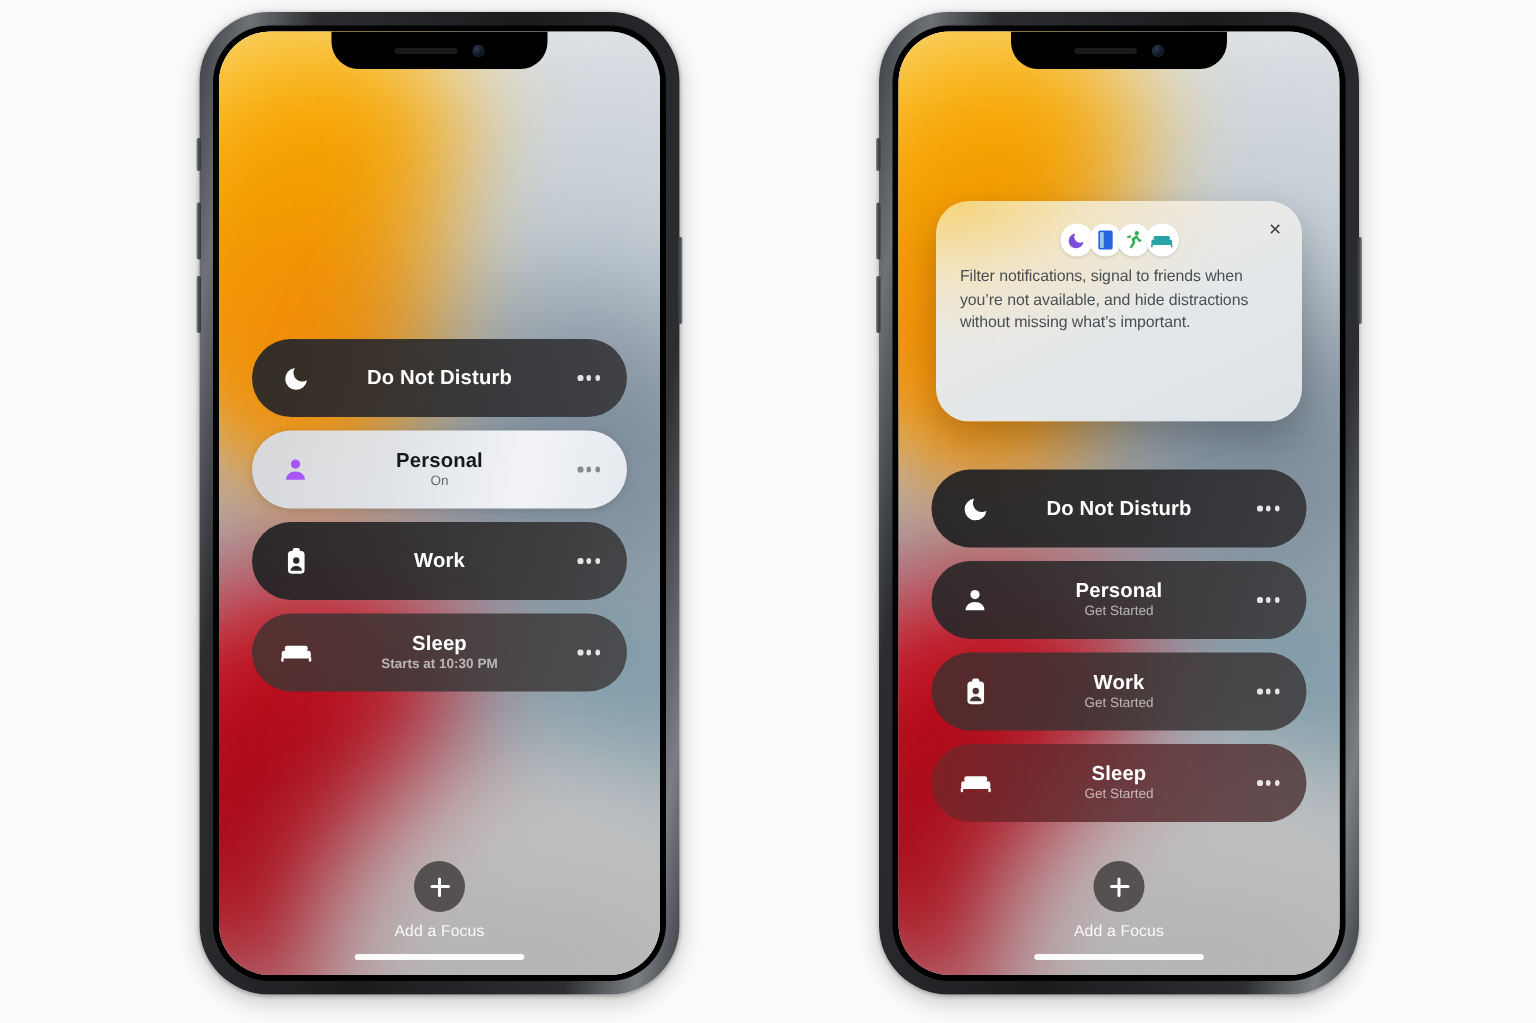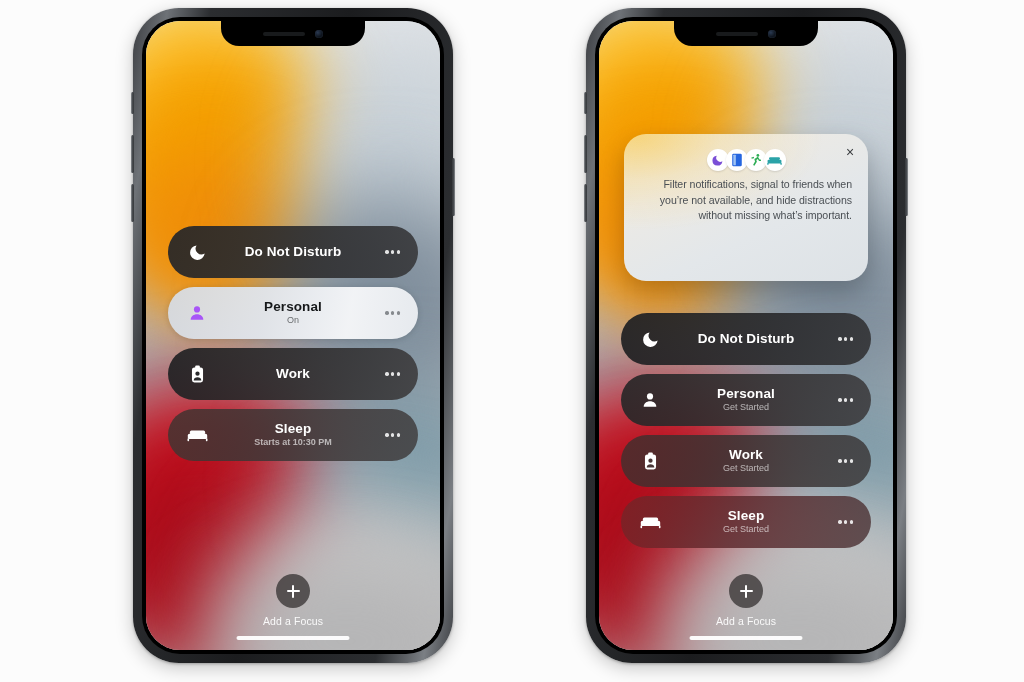--- a/index.html
+++ b/index.html
@@ -196,7 +196,7 @@
     letter-spacing: -0.2px;
   }
   .card-body {
-    text-align: right;
+    text-align: left;
     color: #4a4f54;
     letter-spacing: -0.05px;
   }

